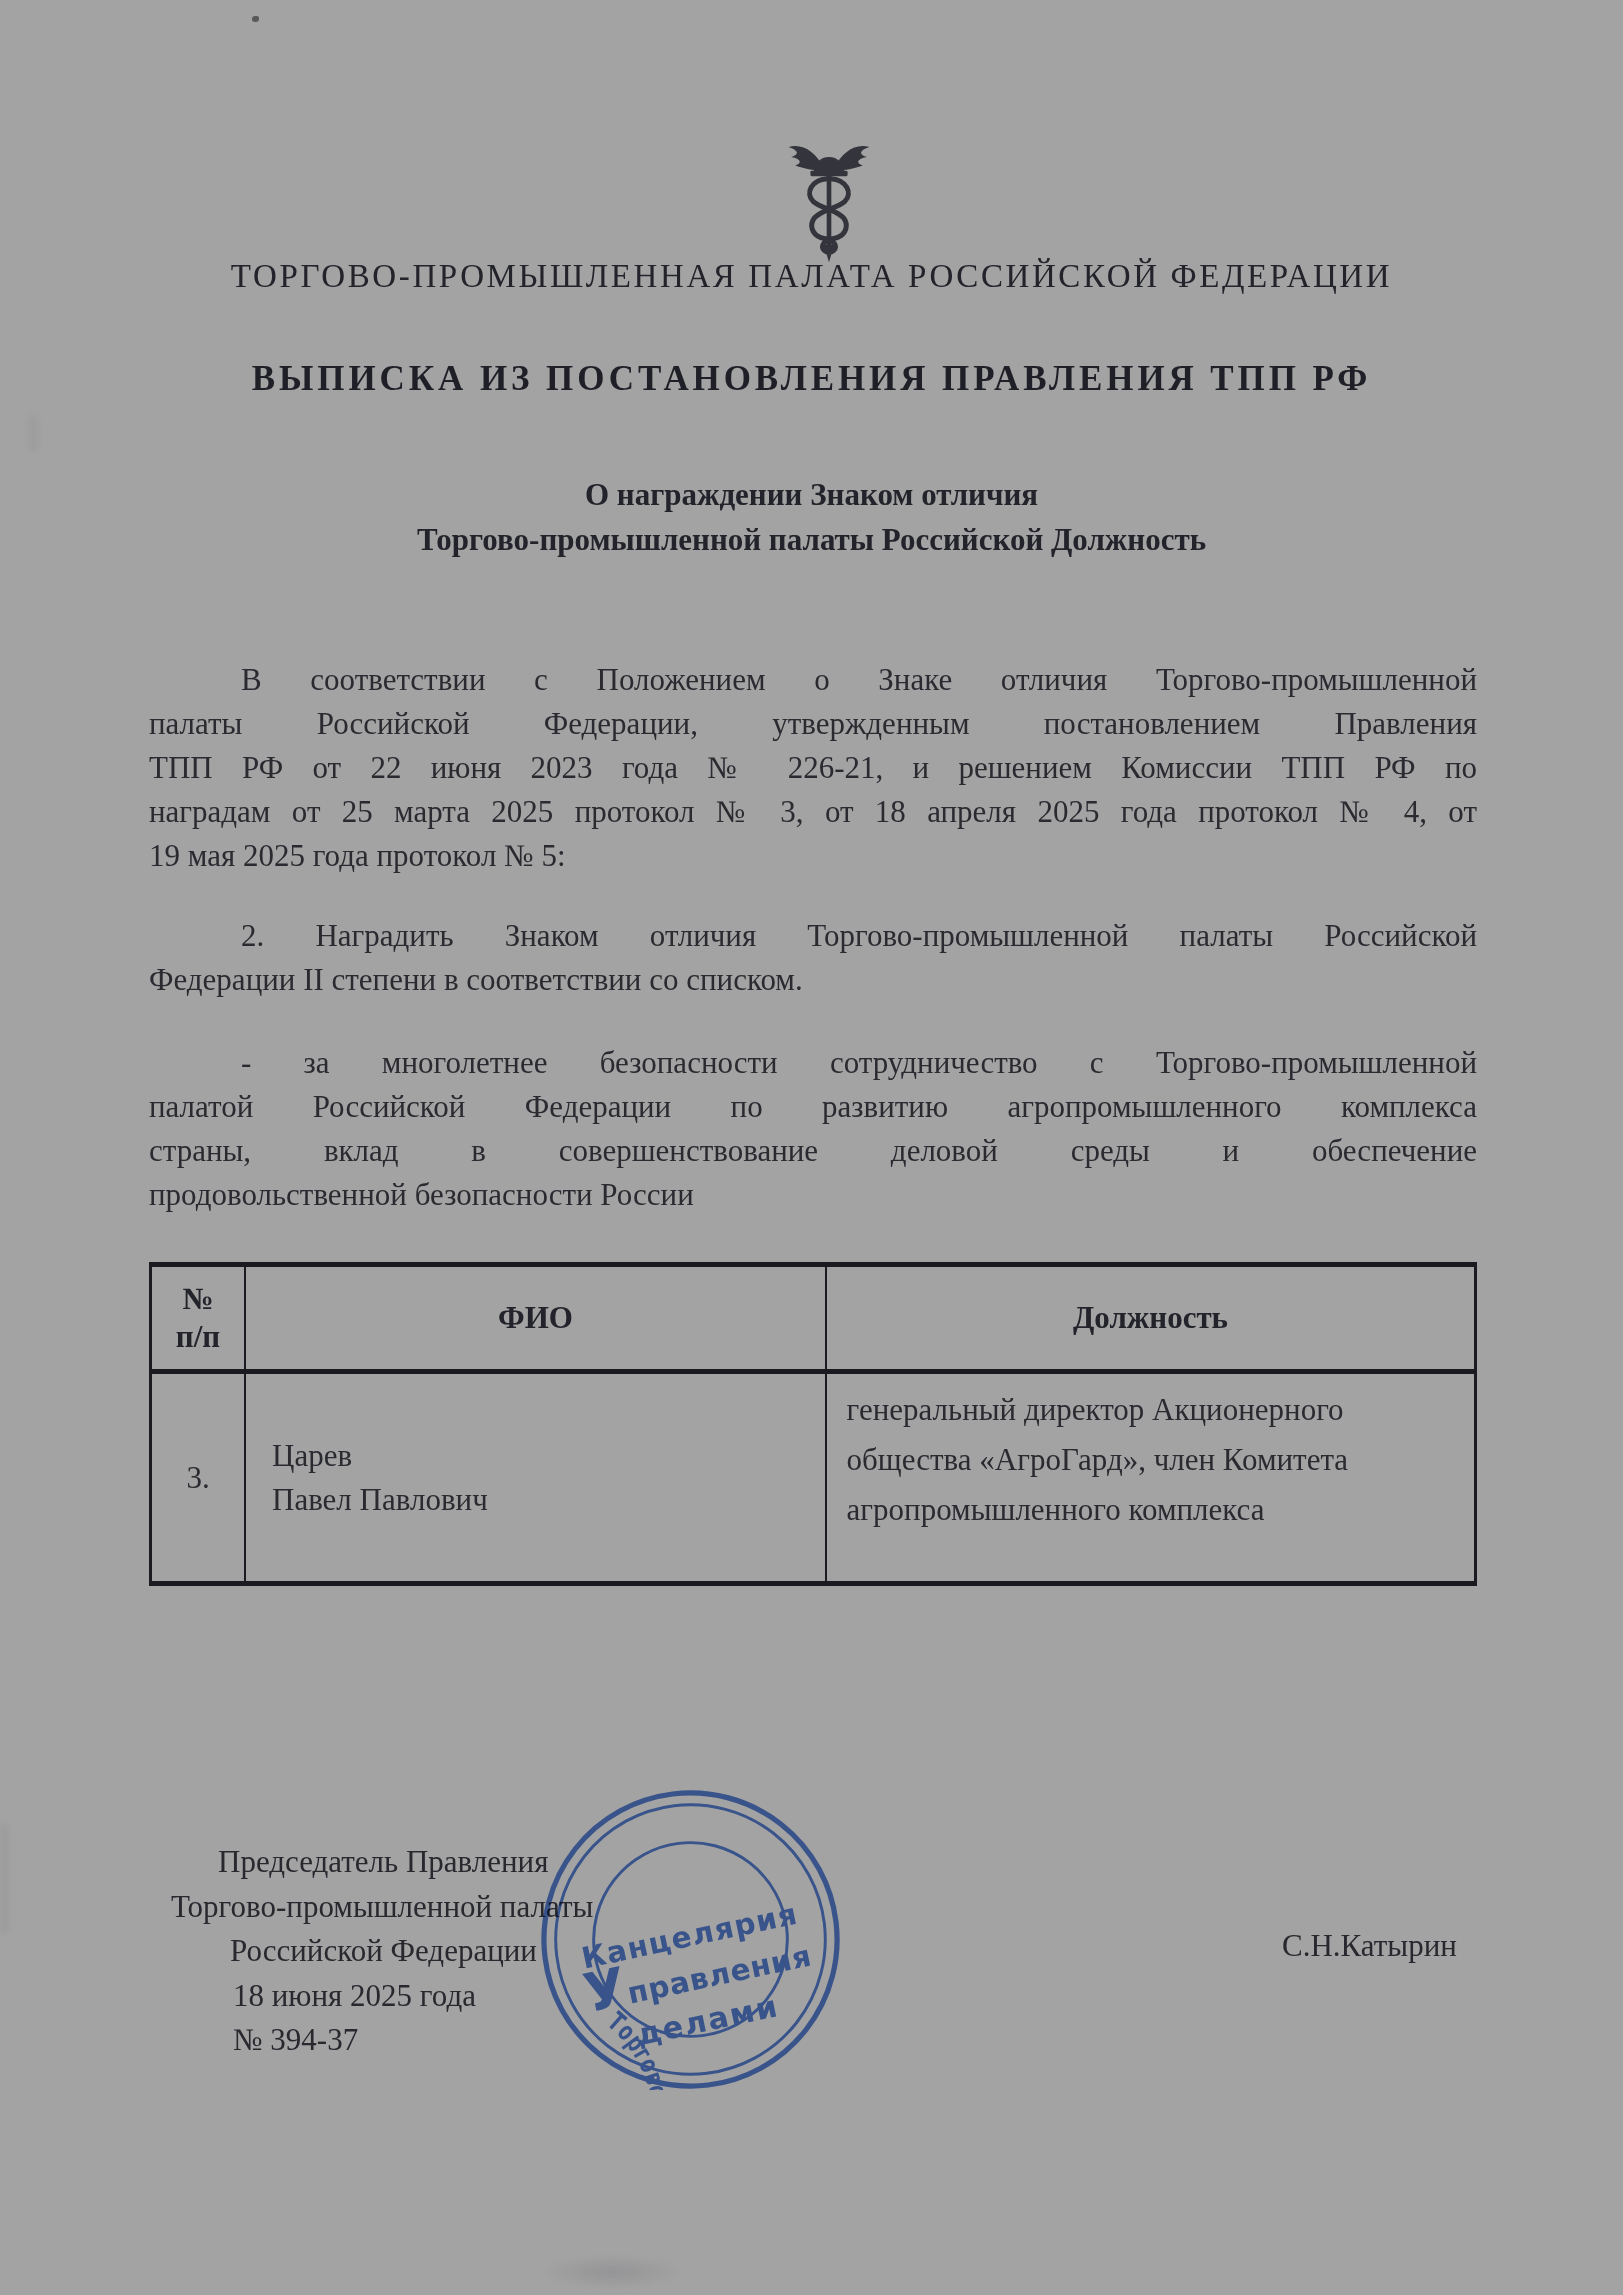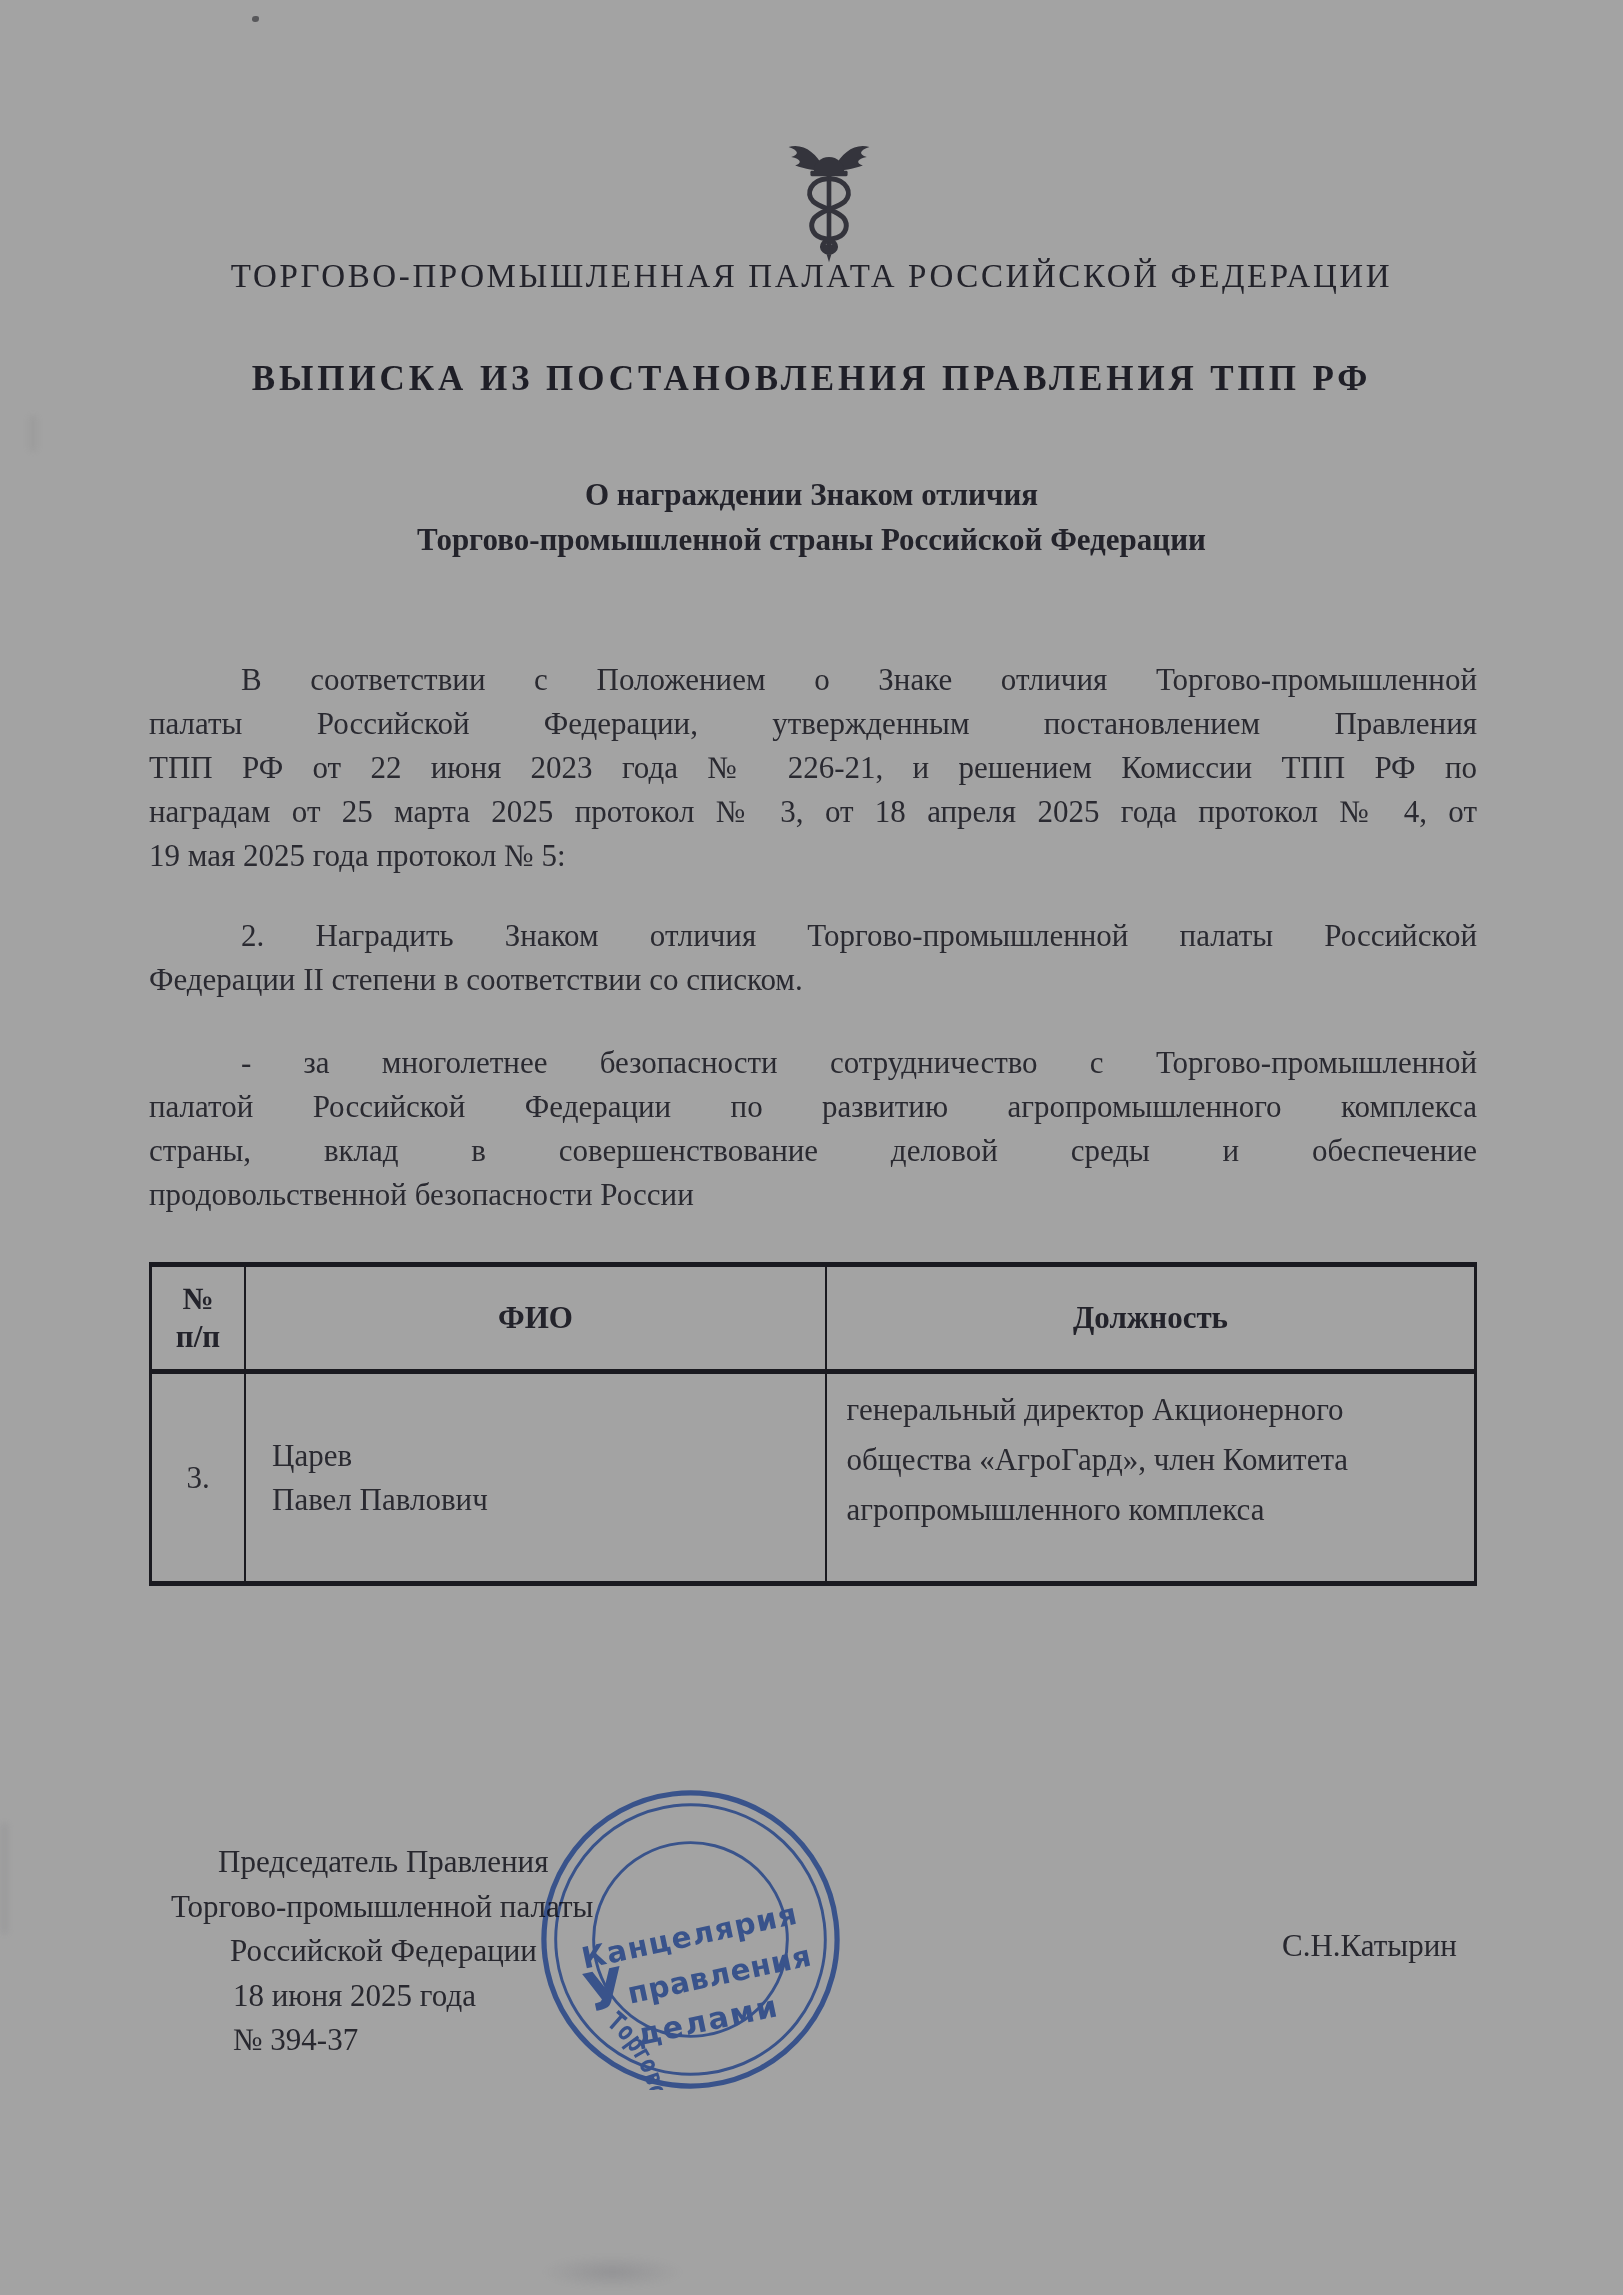--- a/index.html
+++ b/index.html
@@ -122,7 +122,7 @@
   <div class="org-name">ТОРГОВО-ПРОМЫШЛЕННАЯ ПАЛАТА РОССИЙСКОЙ ФЕДЕРАЦИИ</div>
   <div class="doc-title">ВЫПИСКА ИЗ ПОСТАНОВЛЕНИЯ ПРАВЛЕНИЯ ТПП РФ</div>
   <div class="subject s1">О награждении Знаком отличия</div>
-  <div class="subject s2">Торгово-промышленной страны Российской Федерации</div>
+  <div class="subject s2">Торгово-промышленной палаты Российской Должность</div>
 
   <div class="para p1">
     <div class="line indent">В соответствии с Положением о Знаке отличия Торгово-промышленной</div>

